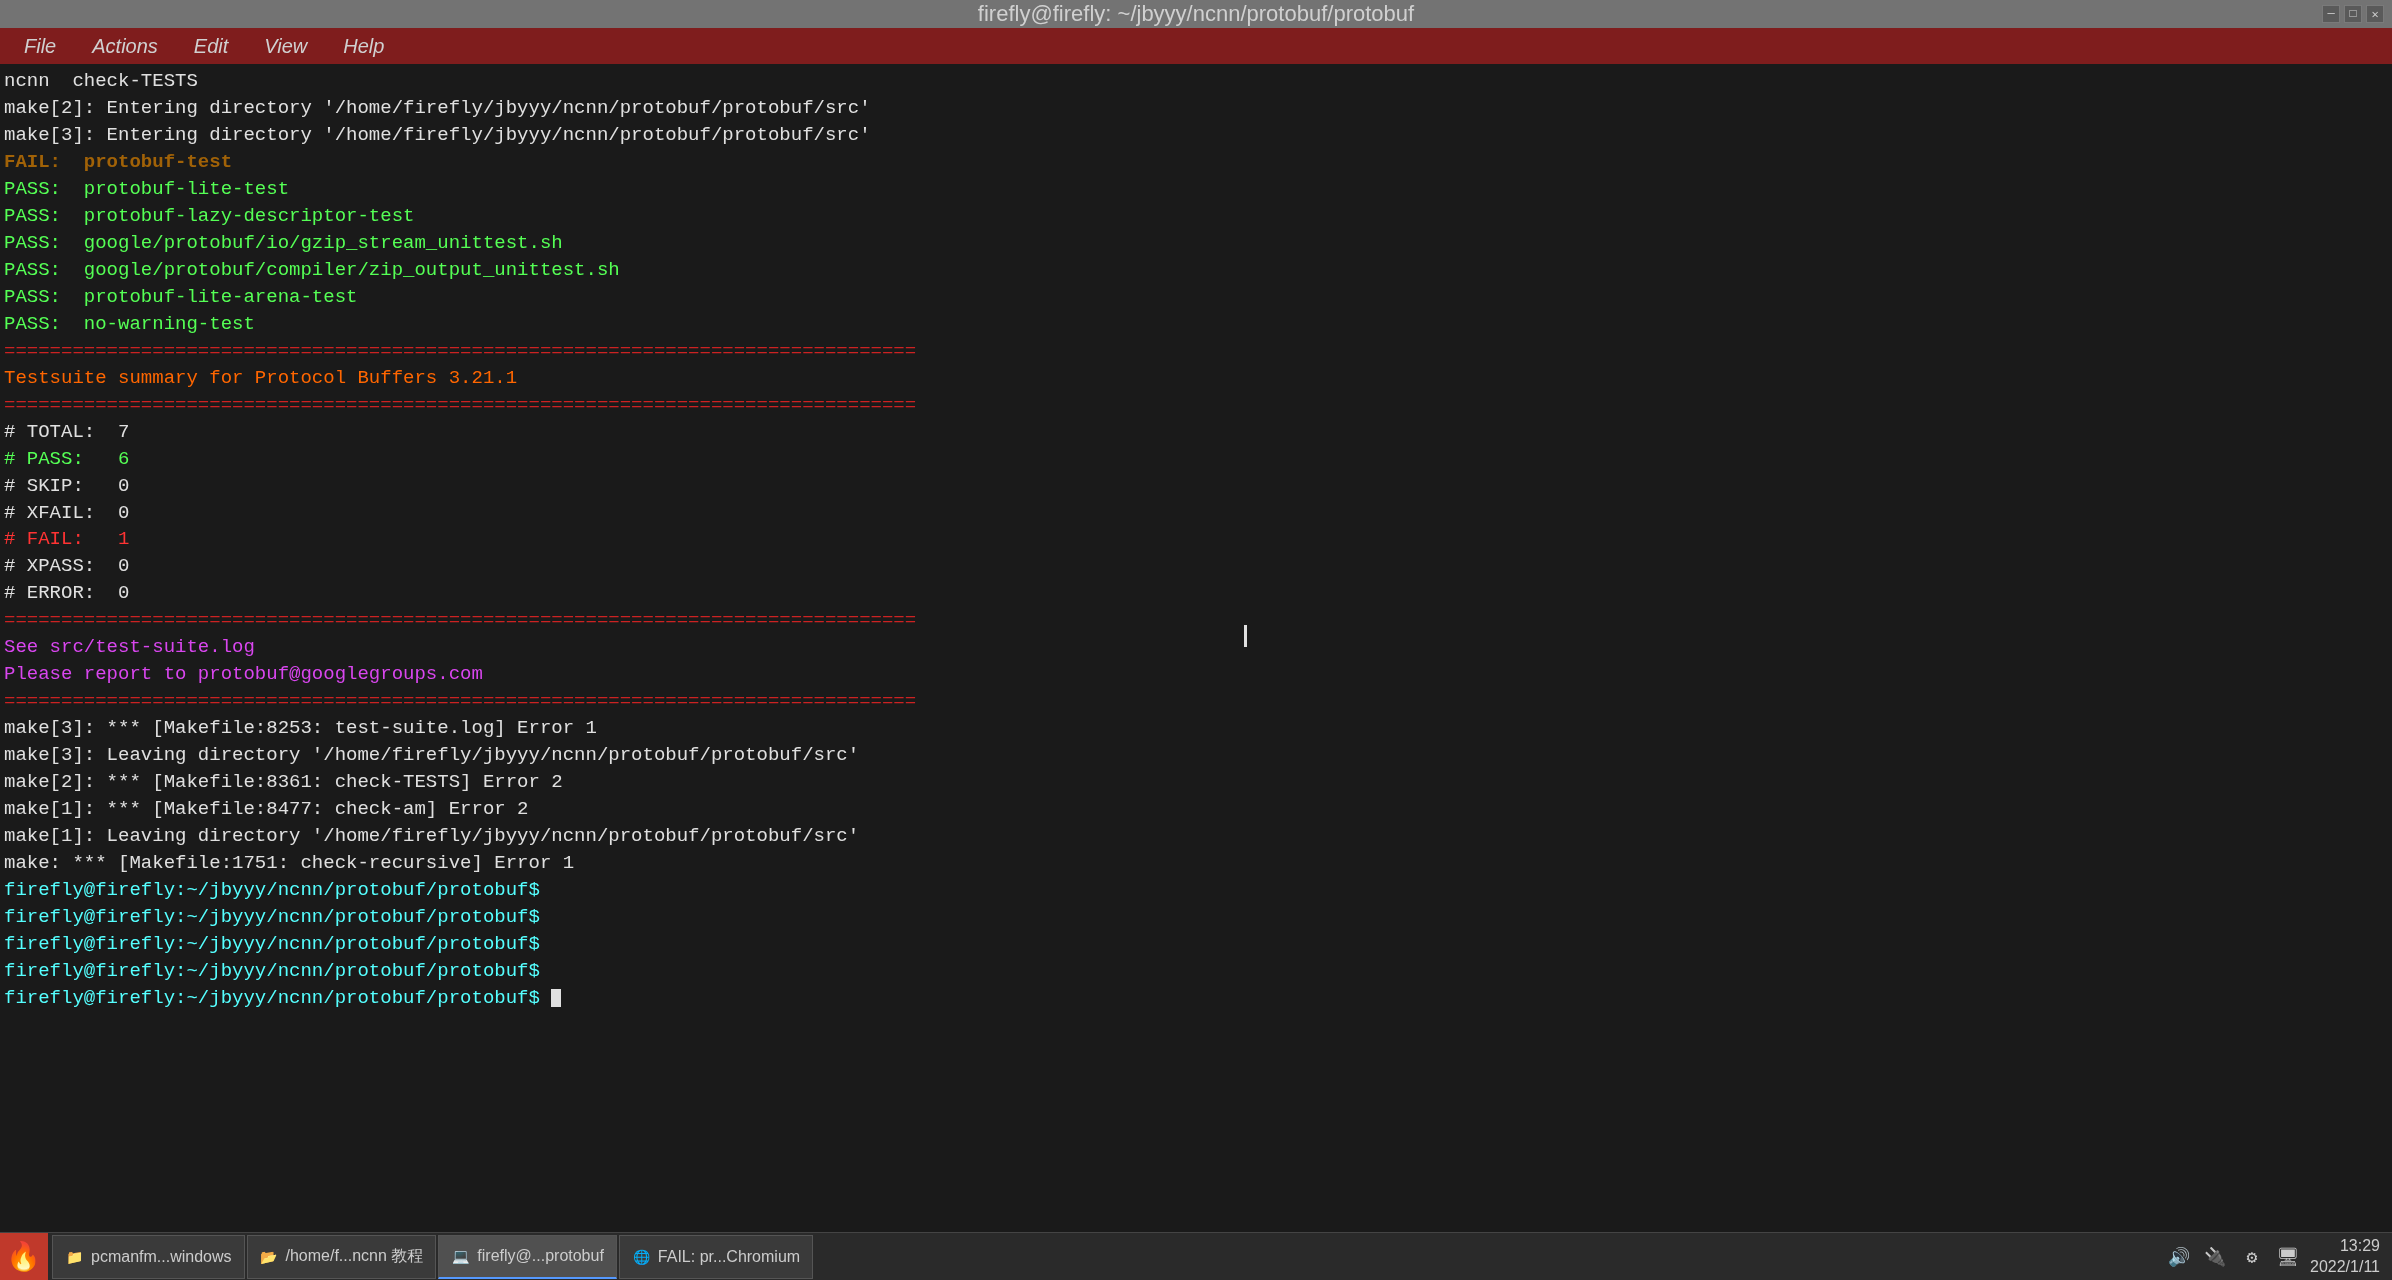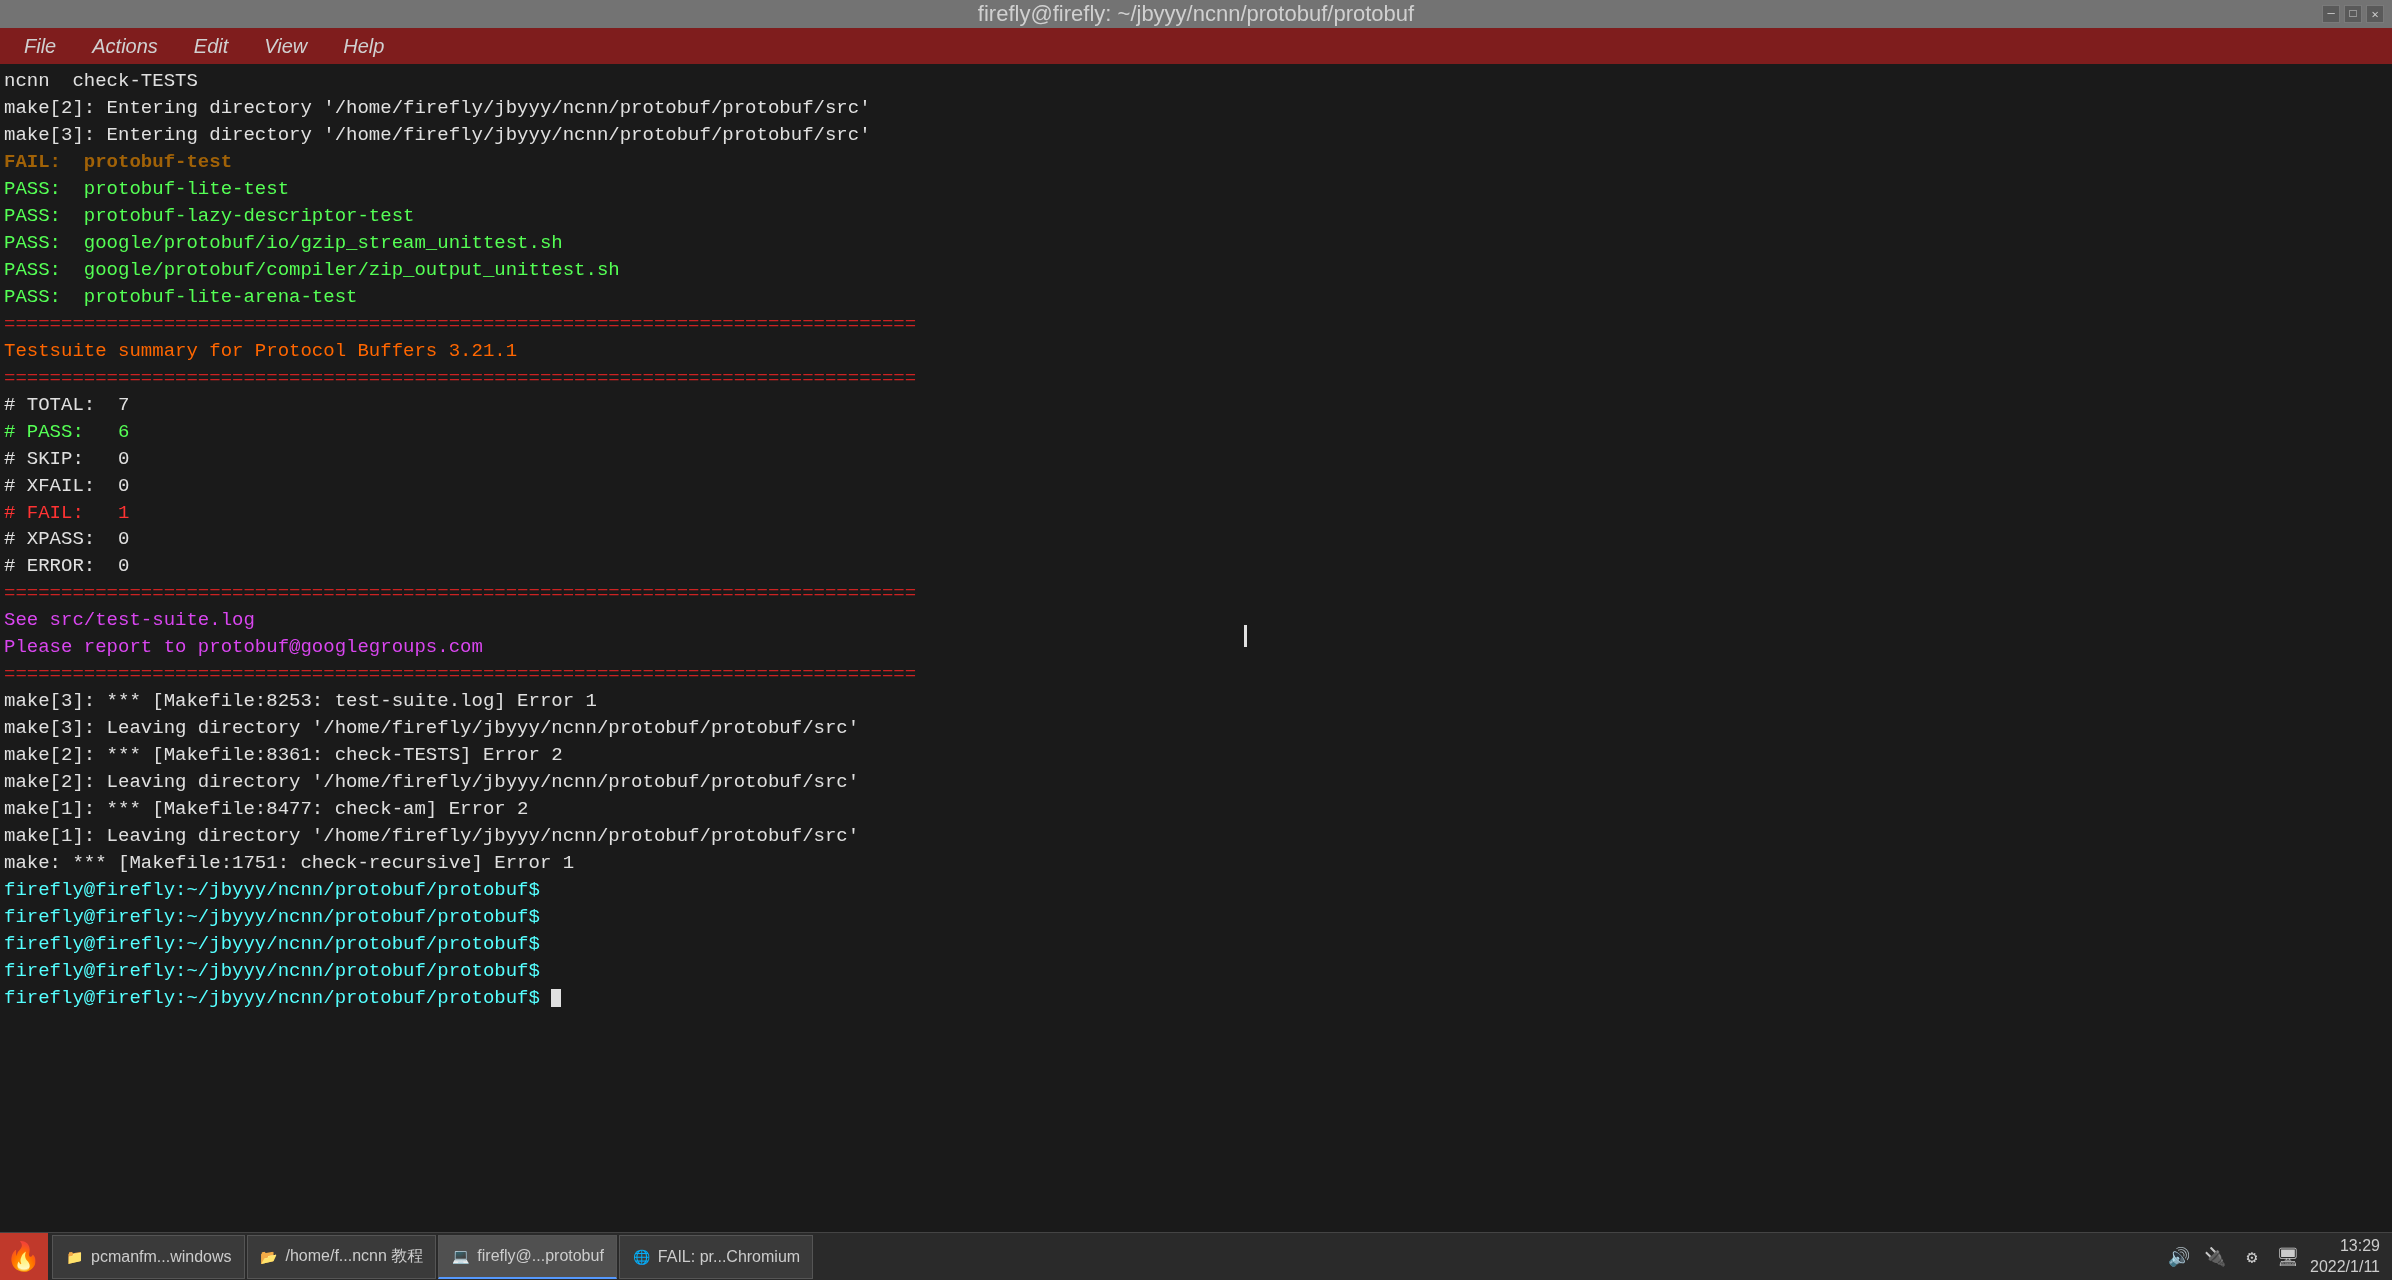--- a/index.html
+++ b/index.html
@@ -230,6 +230,7 @@
       <div class="line green">PASS:  google/protobuf/io/gzip_stream_unittest.sh</div>
       <div class="line green">PASS:  google/protobuf/compiler/zip_output_unittest.sh</div>
       <div class="line green">PASS:  protobuf-lite-arena-test</div>
+      <div class="line green">PASS:  no-warning-test</div>
       <div class="line separator">================================================================================</div>
       <div class="line summary-header">Testsuite summary for Protocol Buffers 3.21.1</div>
       <div class="line separator">================================================================================</div>

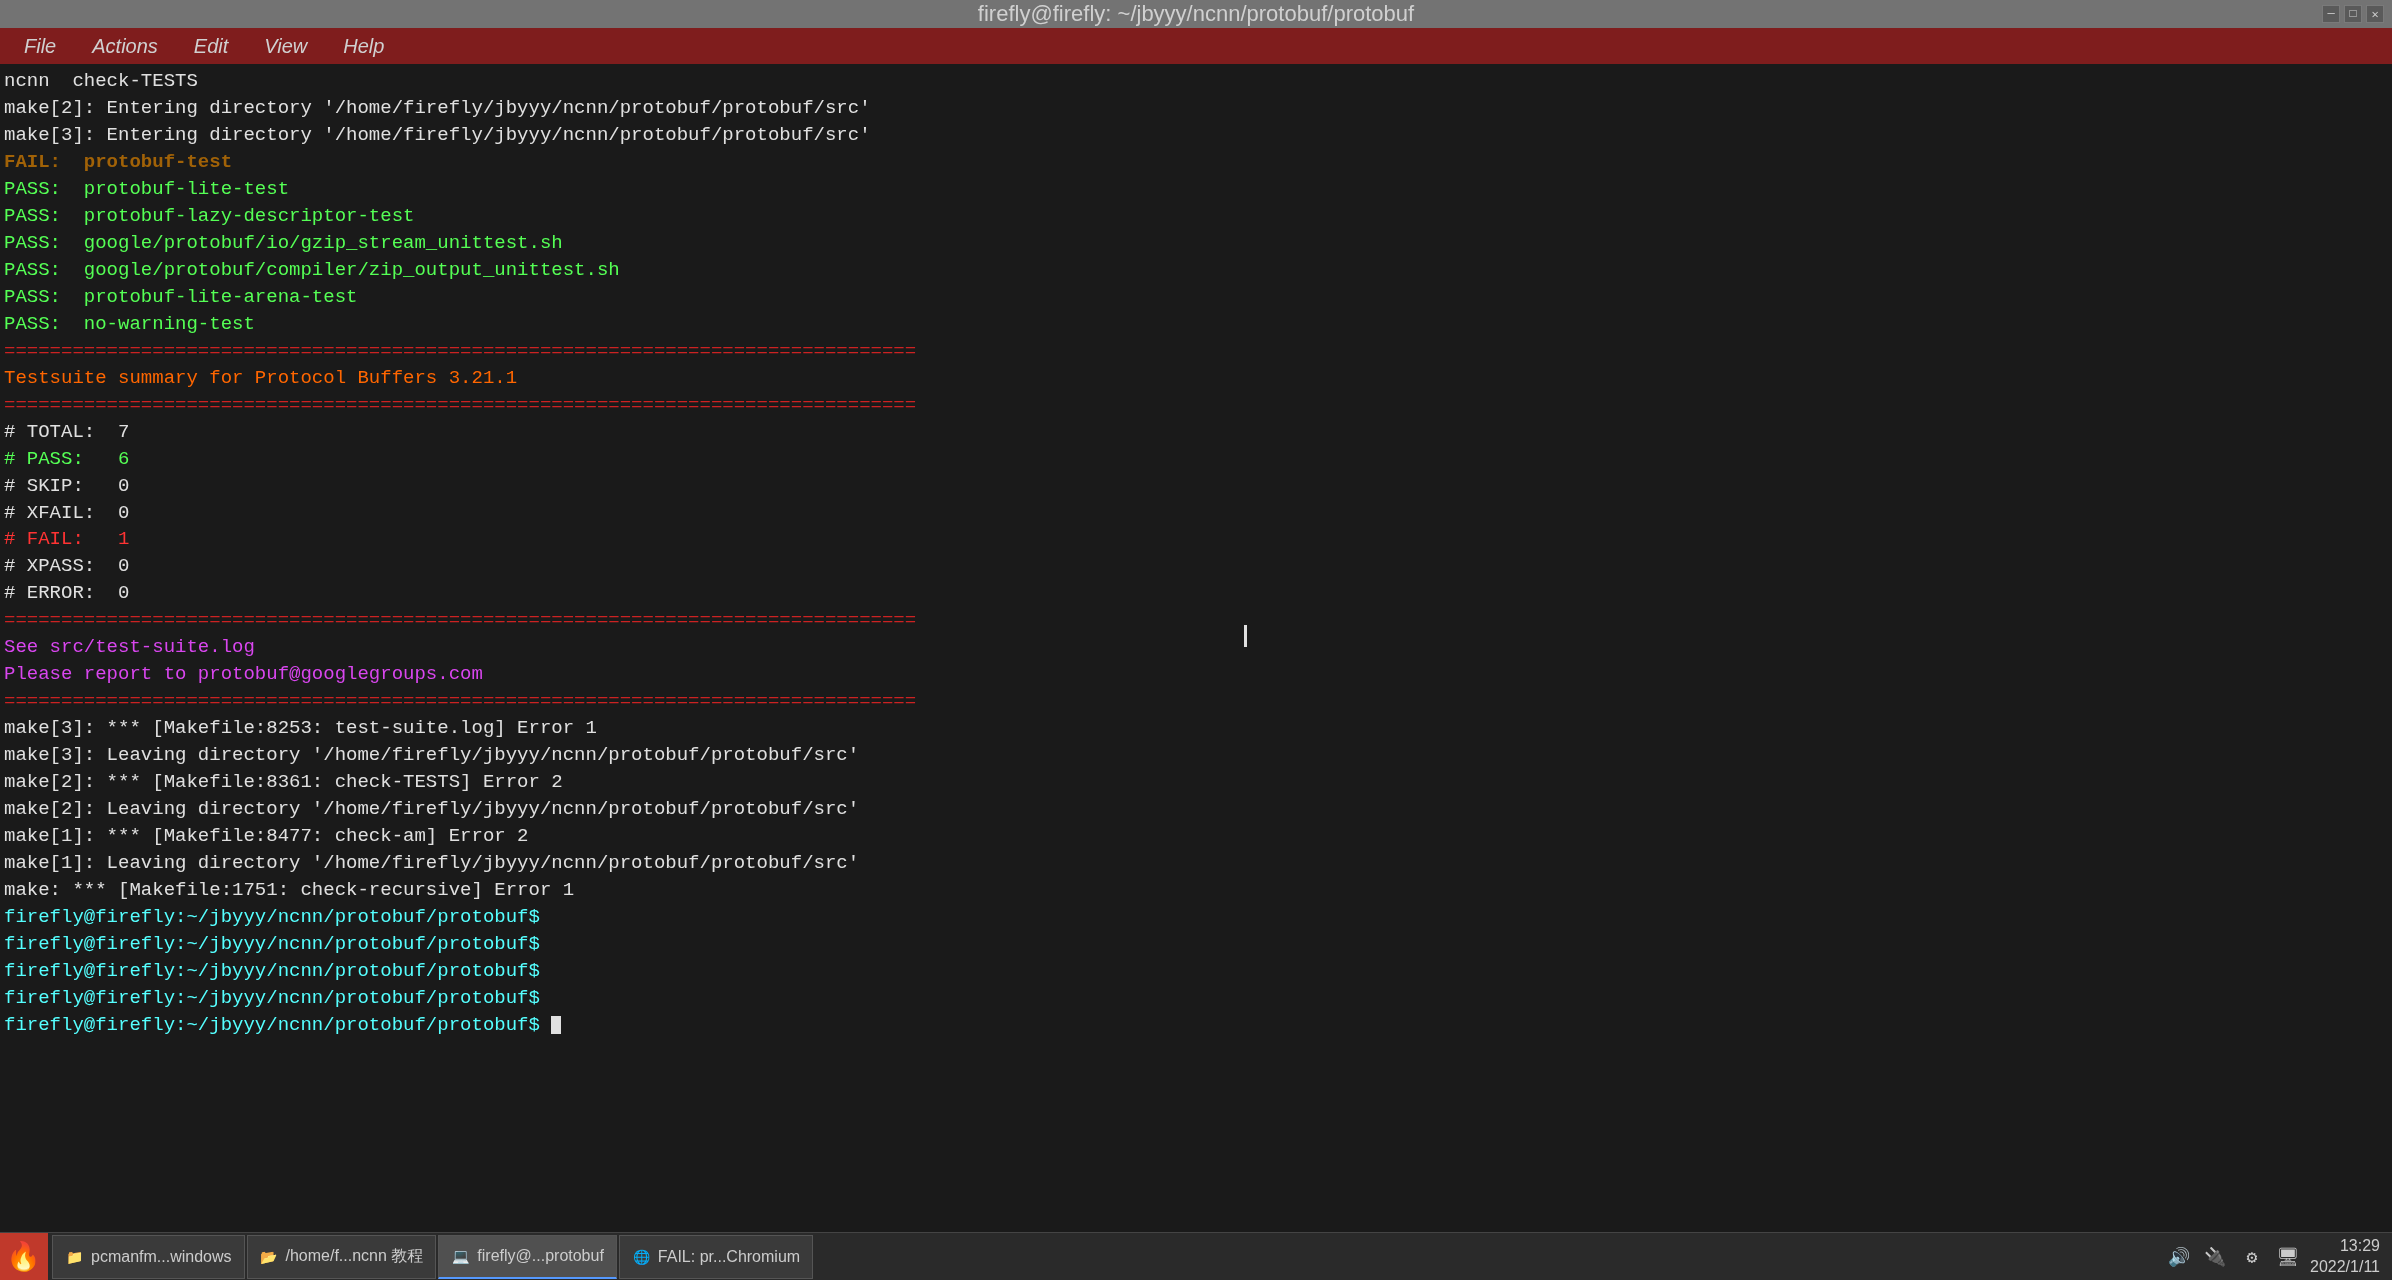--- a/index.html
+++ b/index.html
@@ -248,7 +248,6 @@
       <div class="line white">make[3]: *** [Makefile:8253: test-suite.log] Error 1</div>
       <div class="line white">make[3]: Leaving directory '/home/firefly/jbyyy/ncnn/protobuf/protobuf/src'</div>
       <div class="line white">make[2]: *** [Makefile:8361: check-TESTS] Error 2</div>
-      <div class="line white">make[2]: Leaving directory '/home/firefly/jbyyy/ncnn/protobuf/protobuf/src'</div>
       <div class="line white">make[1]: *** [Makefile:8477: check-am] Error 2</div>
       <div class="line white">make[1]: Leaving directory '/home/firefly/jbyyy/ncnn/protobuf/protobuf/src'</div>
       <div class="line white">make: *** [Makefile:1751: check-recursive] Error 1</div>

